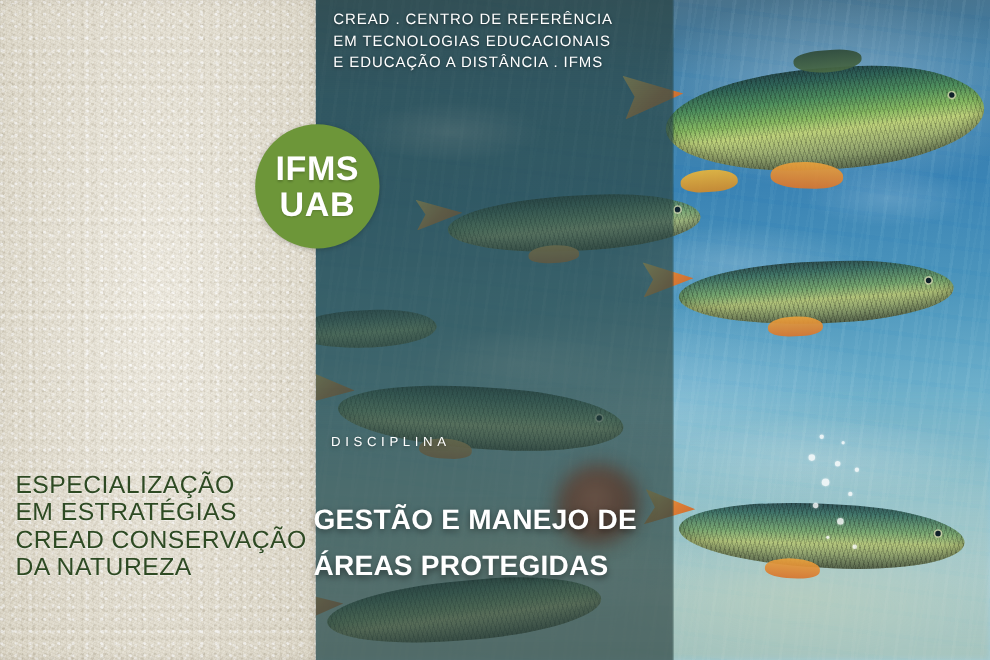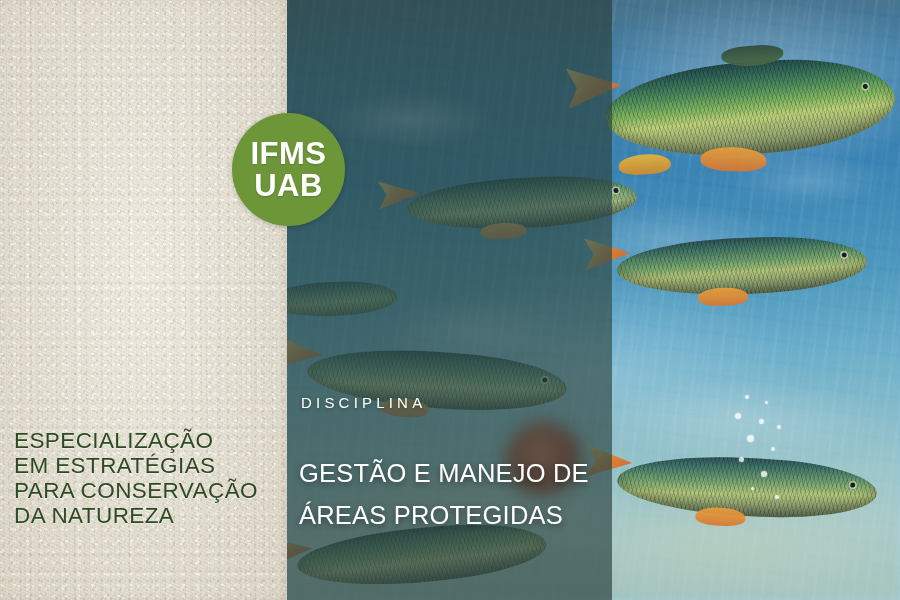--- a/index.html
+++ b/index.html
@@ -256,6 +256,9 @@
 DA NATUREZA</div>
 
 
+  <div class="cread">CREAD . CENTRO DE REFERÊNCIA
+EM TECNOLOGIAS EDUCACIONAIS
+E EDUCAÇÃO A DISTÂNCIA . IFMS</div>
 
   <div class="logo">
     <span>IFMS</span>

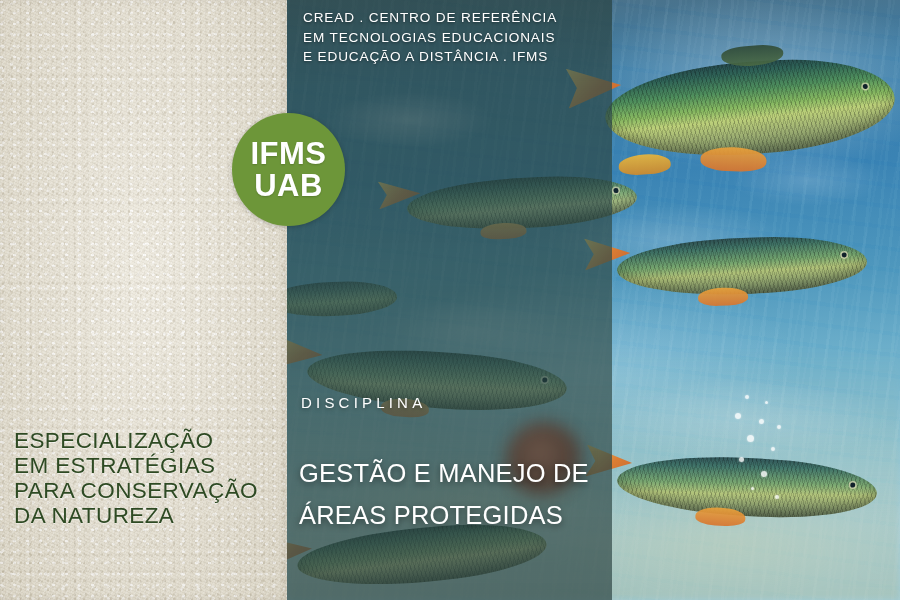--- a/index.html
+++ b/index.html
@@ -153,7 +153,7 @@
   
   .disc-label{
     position:absolute;left:301px;top:394px;
-    color:#ffffff;font-size:15px;letter-spacing:4.2px;font-weight:300;
+    color:#ffffff;font-size:12px;letter-spacing:4.2px;font-weight:300;
     text-shadow:0 1px 4px rgba(0,0,0,.4);
   }
   .disc-title{

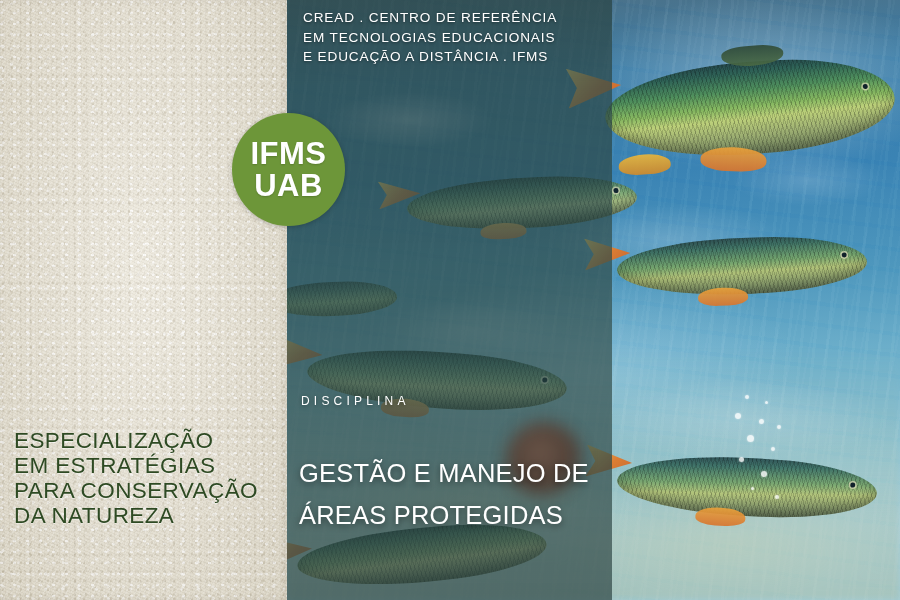--- a/index.html
+++ b/index.html
@@ -252,7 +252,7 @@
 
   <div class="course-title">ESPECIALIZAÇÃO
 EM ESTRATÉGIAS
-PARA CONSERVAÇÃO
+CREAD CONSERVAÇÃO
 DA NATUREZA</div>
 
 

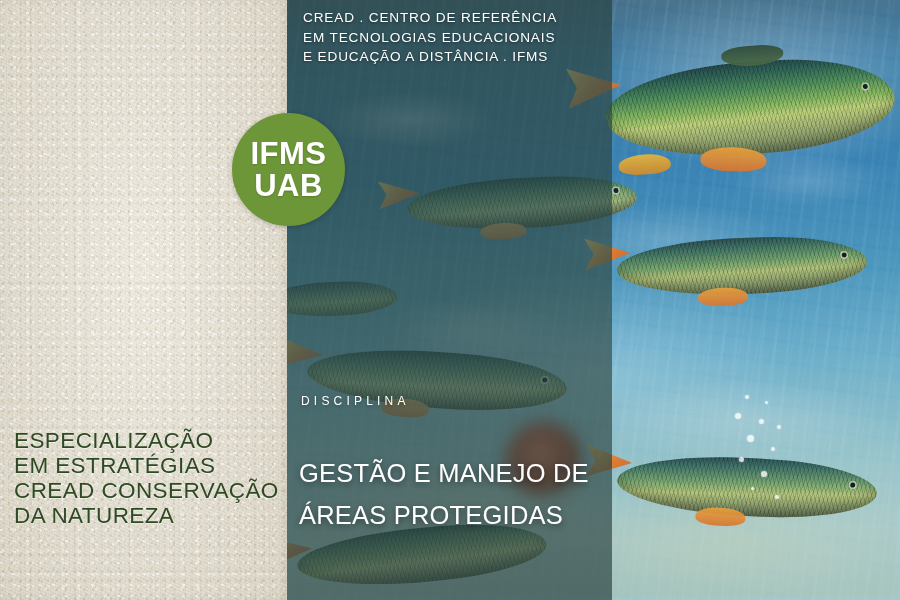--- a/index.html
+++ b/index.html
@@ -157,8 +157,8 @@
     text-shadow:0 1px 4px rgba(0,0,0,.4);
   }
   .disc-title{
-    position:absolute;left:299px;top:452px;width:320px;
-    color:#ffffff;font-weight:normal;font-size:25.5px;line-height:42px;
+    position:absolute;left:285px;top:452px;width:320px;
+    color:#ffffff;font-weight:bold;font-size:25.5px;line-height:42px;
     letter-spacing:.2px;white-space:pre-line;
     text-shadow:0 2px 6px rgba(0,0,0,.45);
   }

